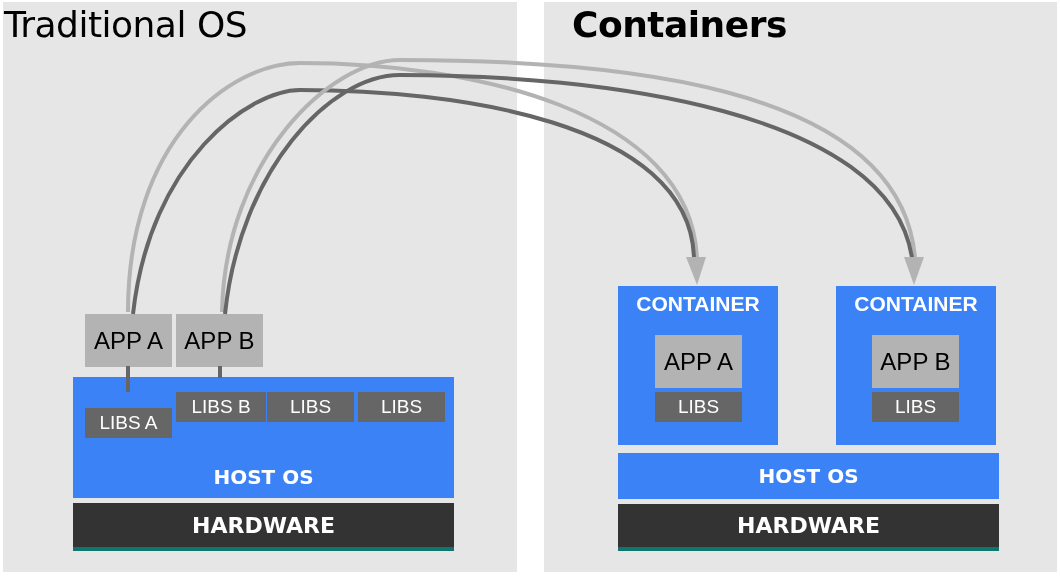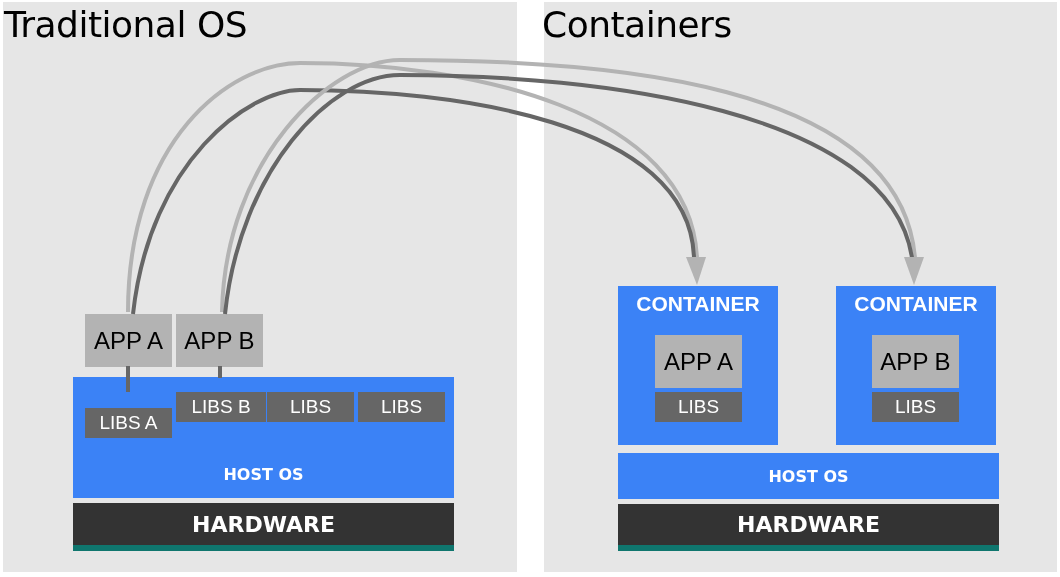--- a/index.html
+++ b/index.html
@@ -24,7 +24,7 @@
 <div class="panel" id="panel-right"></div>
 
 <div class="title" style="left:4px;">Traditional OS</div>
-<div class="title" style="left:542px;">Containers</div>
+<div class="title" style="left:572px;font-weight:bold;">Containers</div>
 
 <div class="box red" style="left:73px; top:377px; width:381px; height:121px;">
   <span class="hostlabel" style="position:absolute; top:88px;">HOST OS</span>

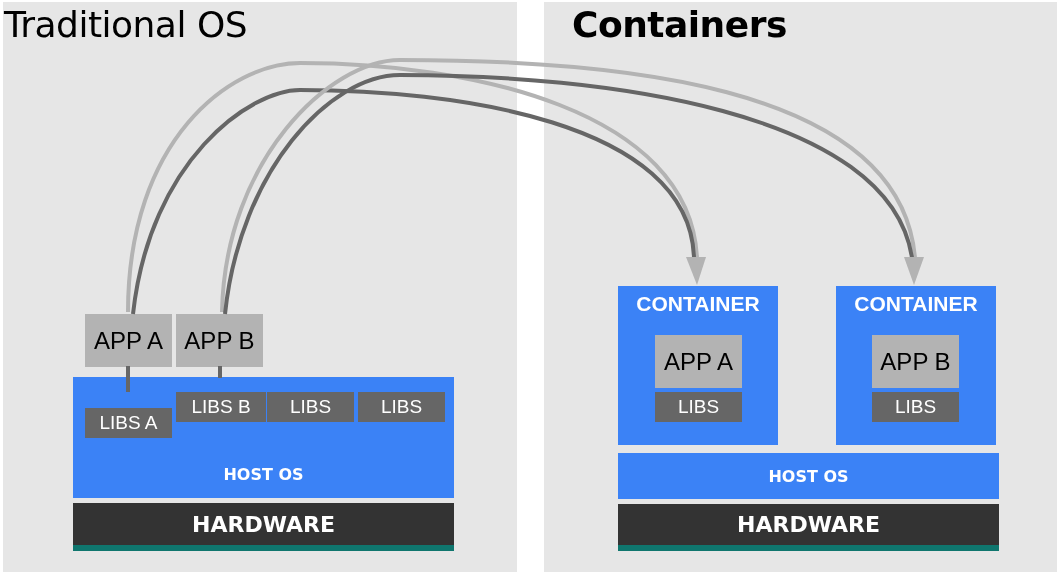--- a/index.html
+++ b/index.html
@@ -13,7 +13,7 @@
   .libs { background:#666666; color:#fff; font-size:19px; }
   .red { background:#3b82f6; }
   .hw { background:#333333; color:#fff; font-size:22px; font-weight:bold; font-family:"DejaVu Sans", sans-serif; border-bottom:6px solid #0f766e; }
-  .hostlabel { color:#fff; font-size:16px; font-weight:bold; font-family:"DejaVu Sans", sans-serif; }
+  .hostlabel { color:#fff; font-size:20px; font-weight:bold; font-family:"DejaVu Sans", sans-serif; }
   .ctitle { position:absolute; left:0; right:0; top:6px; text-align:center; color:#fff; font-weight:bold; font-size:21px; }
   svg#arrows { position:absolute; left:0; top:0; }
 </style>

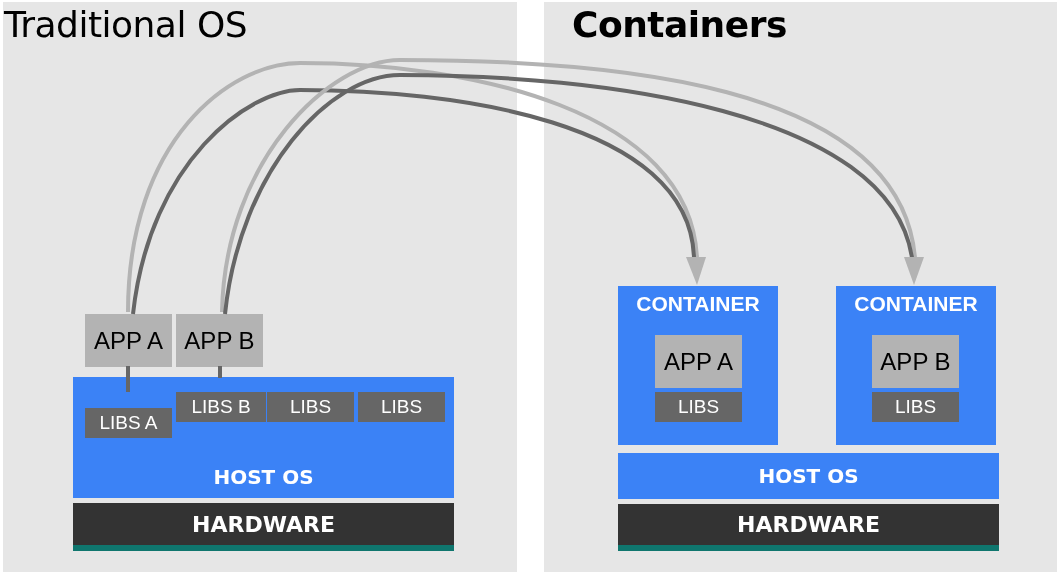--- a/index.html
+++ b/index.html
@@ -12,7 +12,7 @@
   .app { background:#b3b3b3; color:#000; font-size:24px; }
   .libs { background:#666666; color:#fff; font-size:19px; }
   .red { background:#3b82f6; }
-  .hw { background:#333333; color:#fff; font-size:22px; font-weight:bold; font-family:"DejaVu Sans", sans-serif; border-bottom:6px solid #0f766e; }
+  .hw { background:#333333; color:#fff; font-size:22px; font-weight:bold; font-family:"DejaVu Sans", sans-serif; border-bottom:4px solid #0f766e; }
   .hostlabel { color:#fff; font-size:20px; font-weight:bold; font-family:"DejaVu Sans", sans-serif; }
   .ctitle { position:absolute; left:0; right:0; top:6px; text-align:center; color:#fff; font-weight:bold; font-size:21px; }
   svg#arrows { position:absolute; left:0; top:0; }

